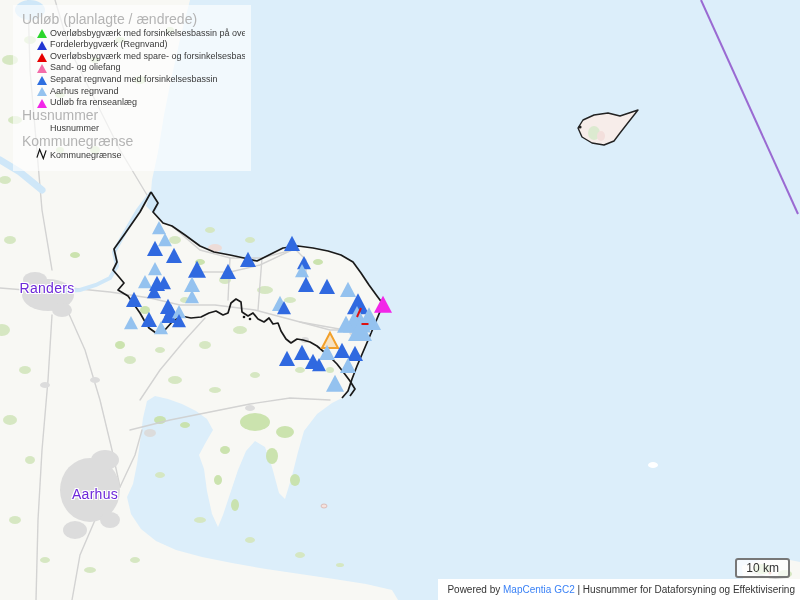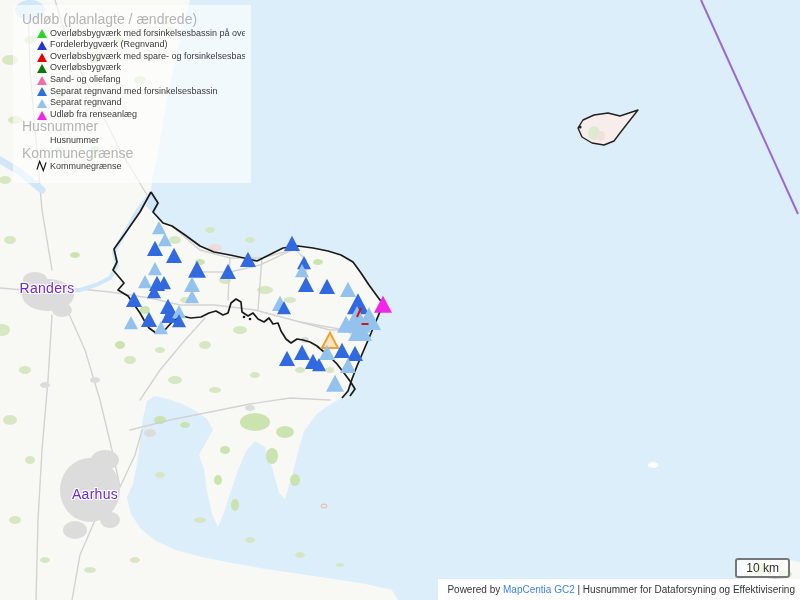--- a/index.html
+++ b/index.html
@@ -268,12 +268,6 @@
       </div>
       <div class="legend-row">
         <span class="legend-icon">
-          <span class="legend-tri" style="border-bottom-color: rgb(10, 122, 10);"></span>
-        </span>
-        <span class="legend-label">Overløbsbygværk</span>
-      </div>
-      <div class="legend-row">
-        <span class="legend-icon">
           <span class="legend-tri" style="border-bottom-color: rgb(244, 108, 169);"></span>
         </span>
         <span class="legend-label">Sand- og oliefang</span>

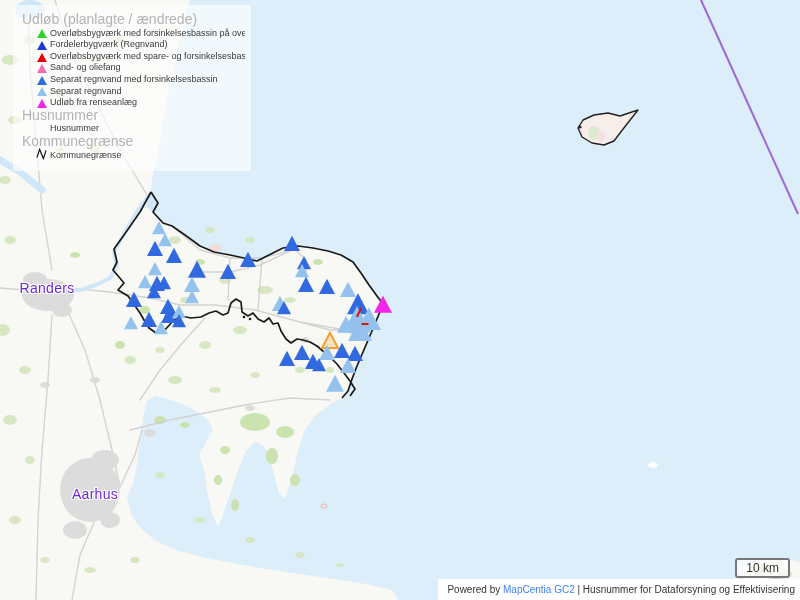--- a/index.html
+++ b/index.html
@@ -282,7 +282,7 @@
         <span class="legend-icon">
           <span class="legend-tri" style="border-bottom-color: rgb(148, 194, 239);"></span>
         </span>
-        <span class="legend-label">Separat regnvand</span>
+        <span class="legend-label">Aarhus regnvand</span>
       </div>
       <div class="legend-row">
         <span class="legend-icon">

